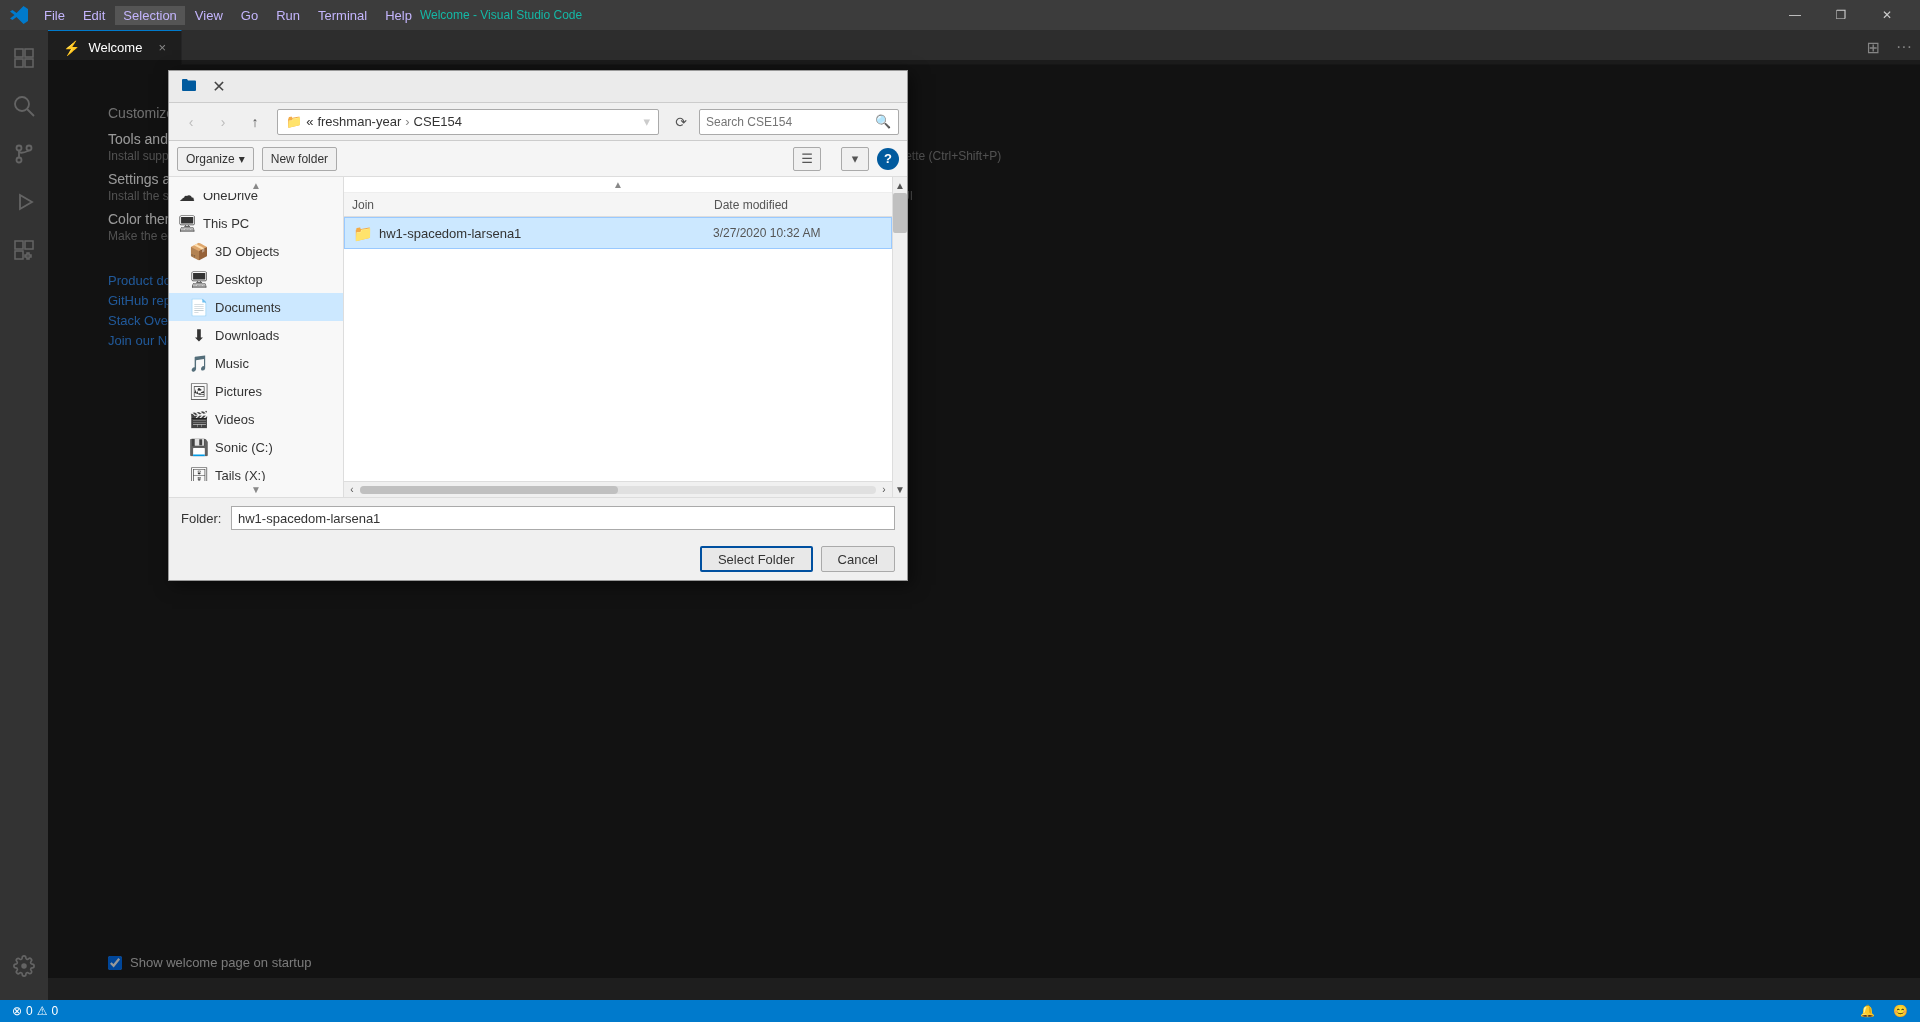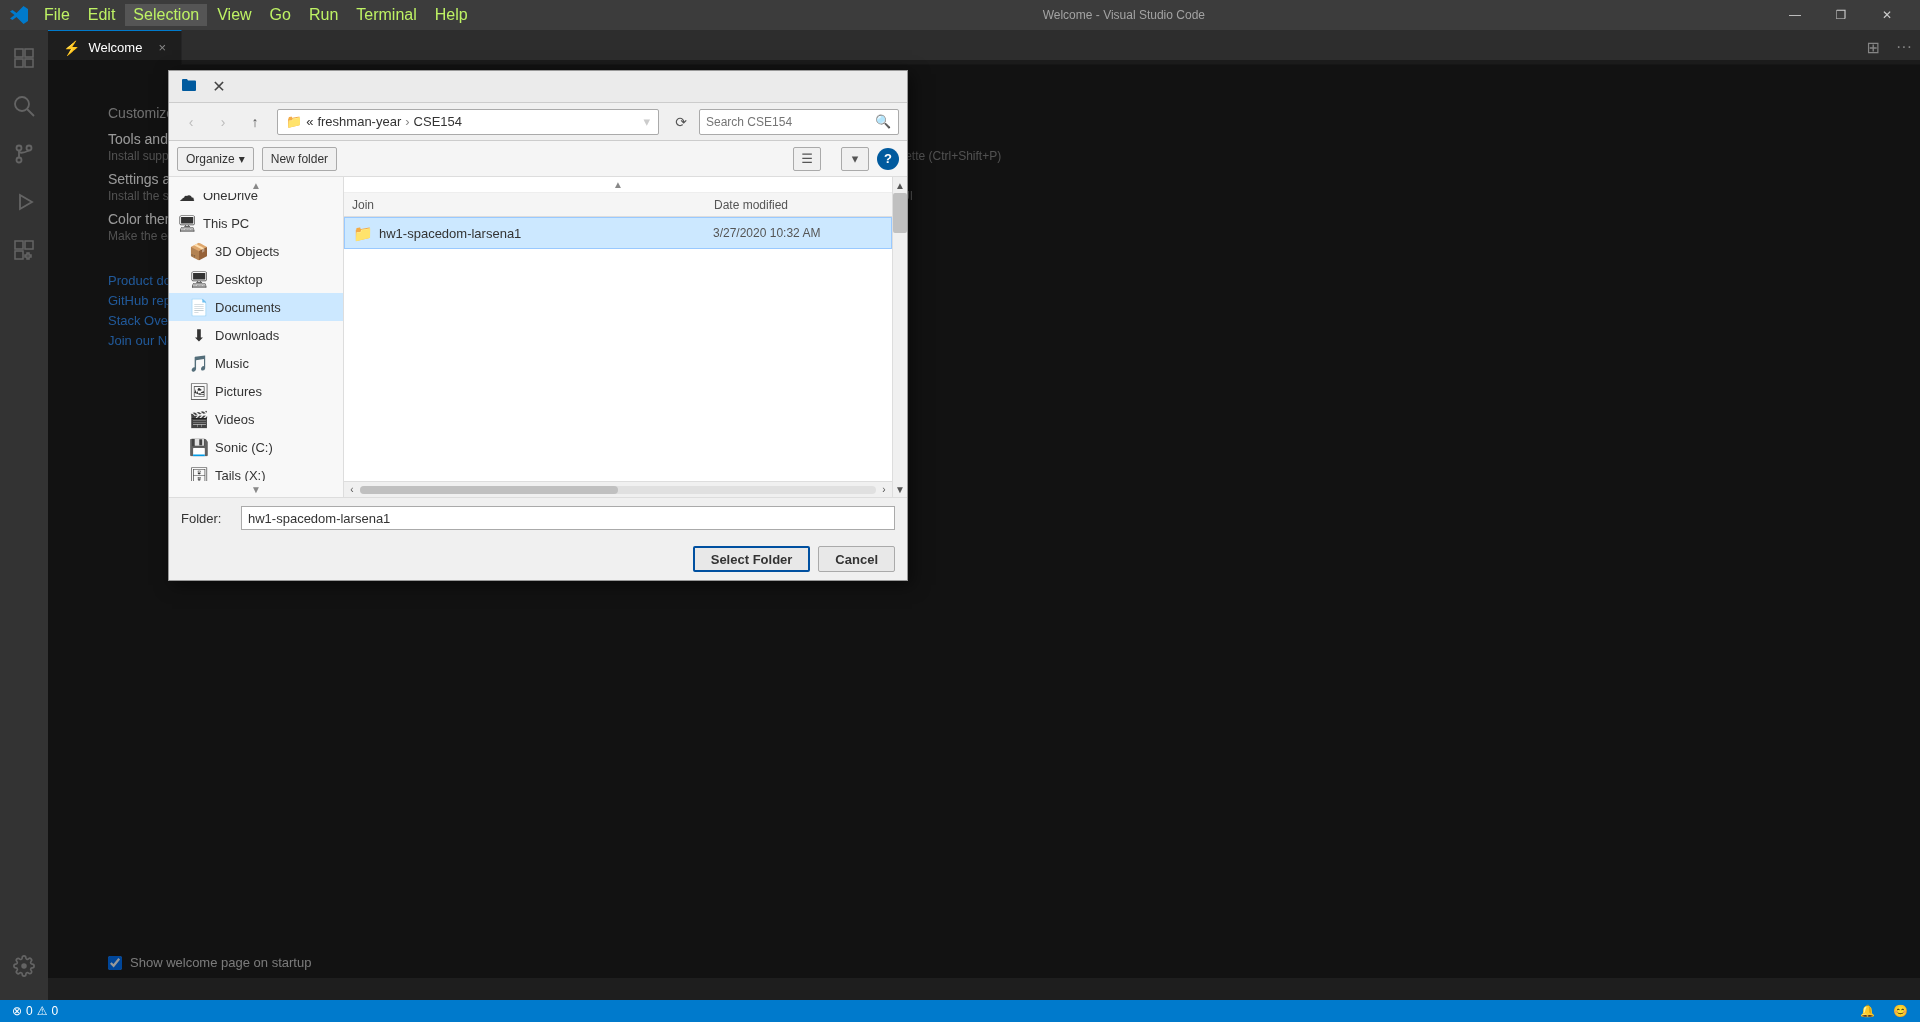--- a/index.html
+++ b/index.html
@@ -34,8 +34,8 @@
       gap: 2px;
     }
     .titlebar-menu-item {
-      color: #bef264;
-      font-size: 16px;
+      color: #c4b5fd;
+      font-size: 13px;
       padding: 2px 8px;
       cursor: pointer;
     }

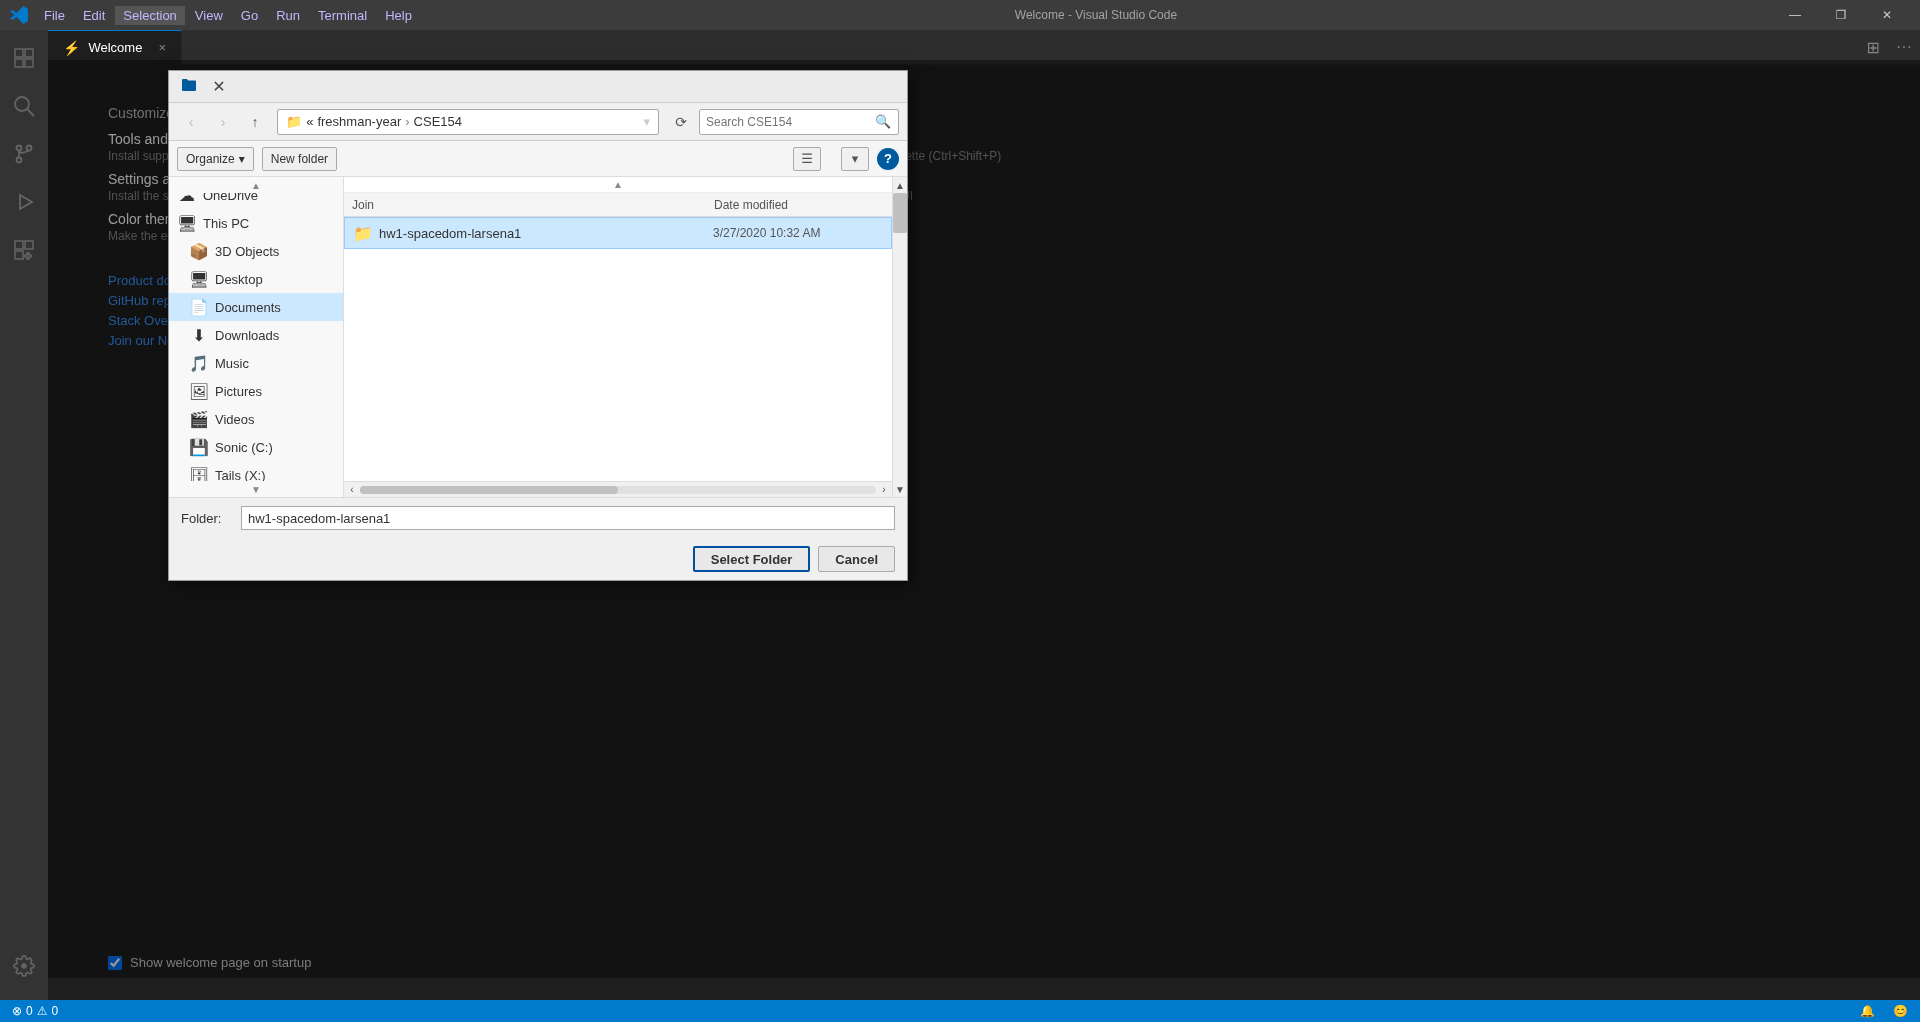--- a/index.html
+++ b/index.html
@@ -42,8 +42,7 @@
     .titlebar-menu-item.active { background: #555; }
     .titlebar-title {
       flex: 1;
-      text-align: center;
-      color: #a3a3a3;
+      color: #14b8a6;
       font-size: 12px;
     }
     .titlebar-controls {

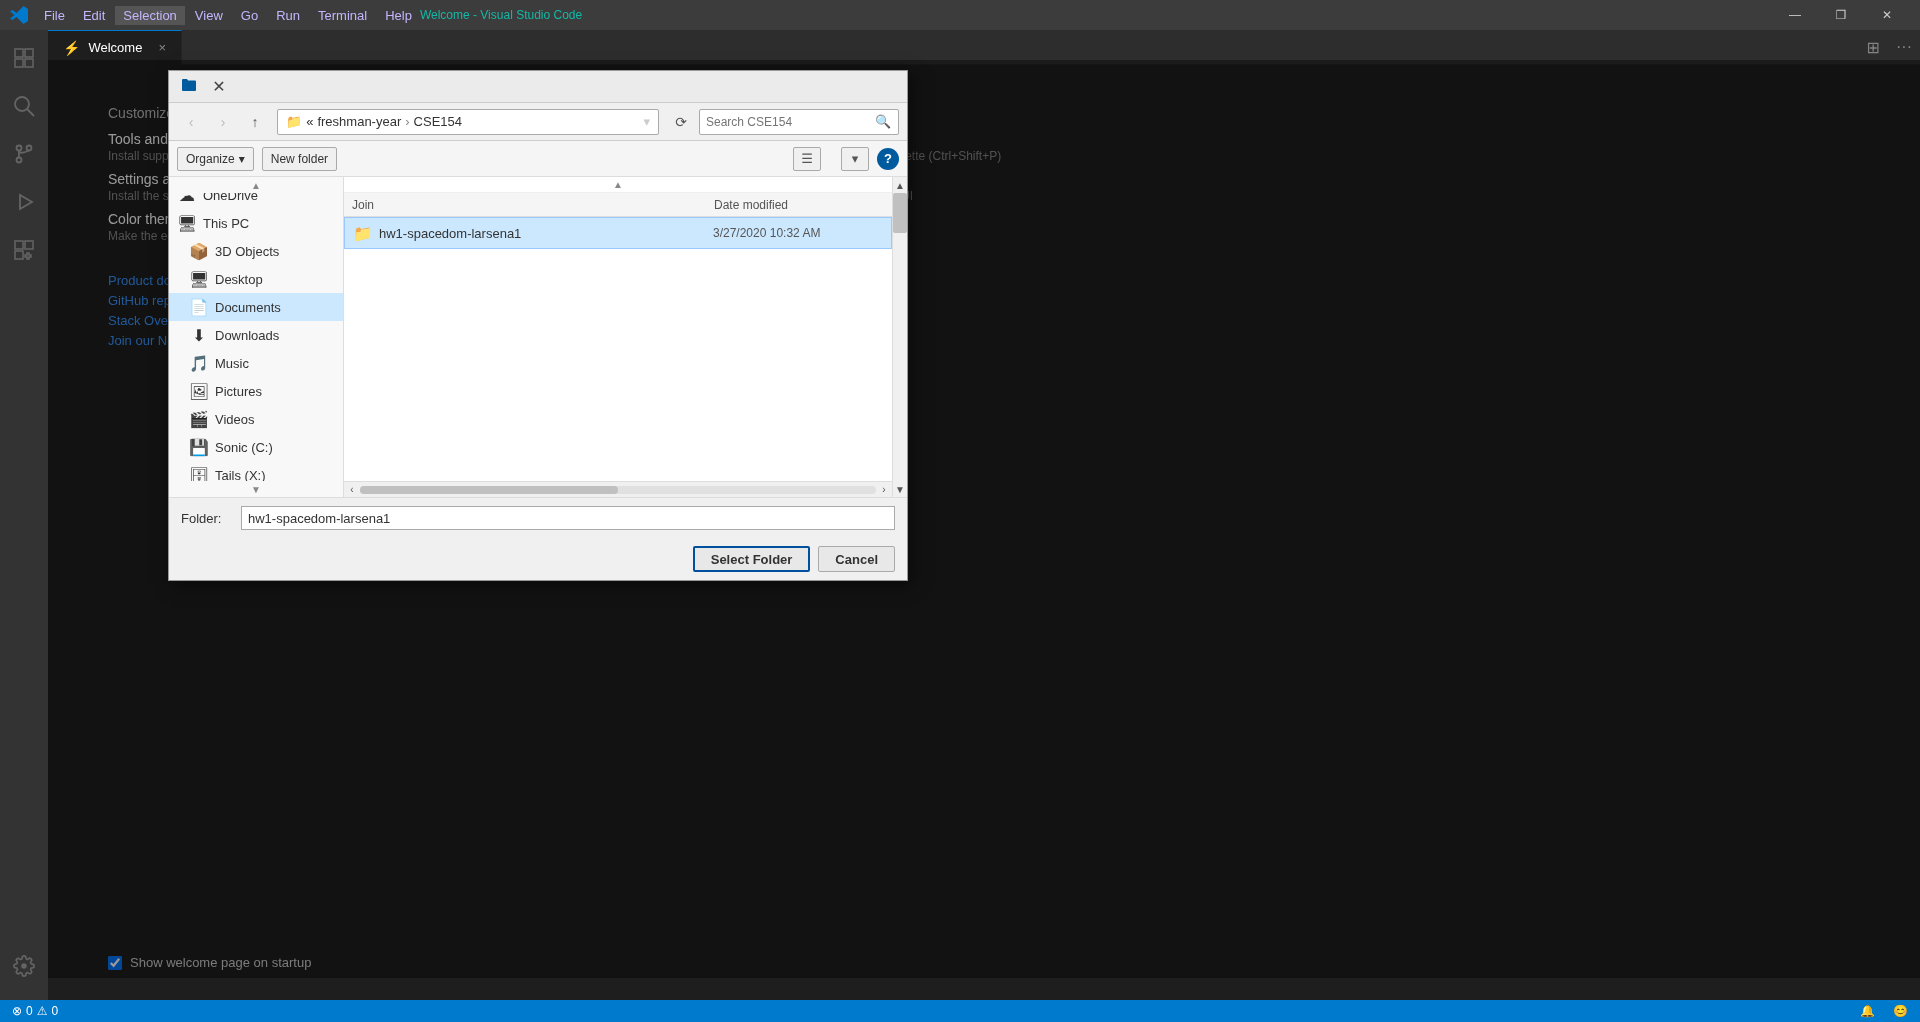--- a/index.html
+++ b/index.html
@@ -475,7 +475,6 @@
       border-top: 1px solid #ddd;
       display: flex;
       align-items: center;
-      gap: 10px;
     }
     .folder-label {
       font-size: 13px;

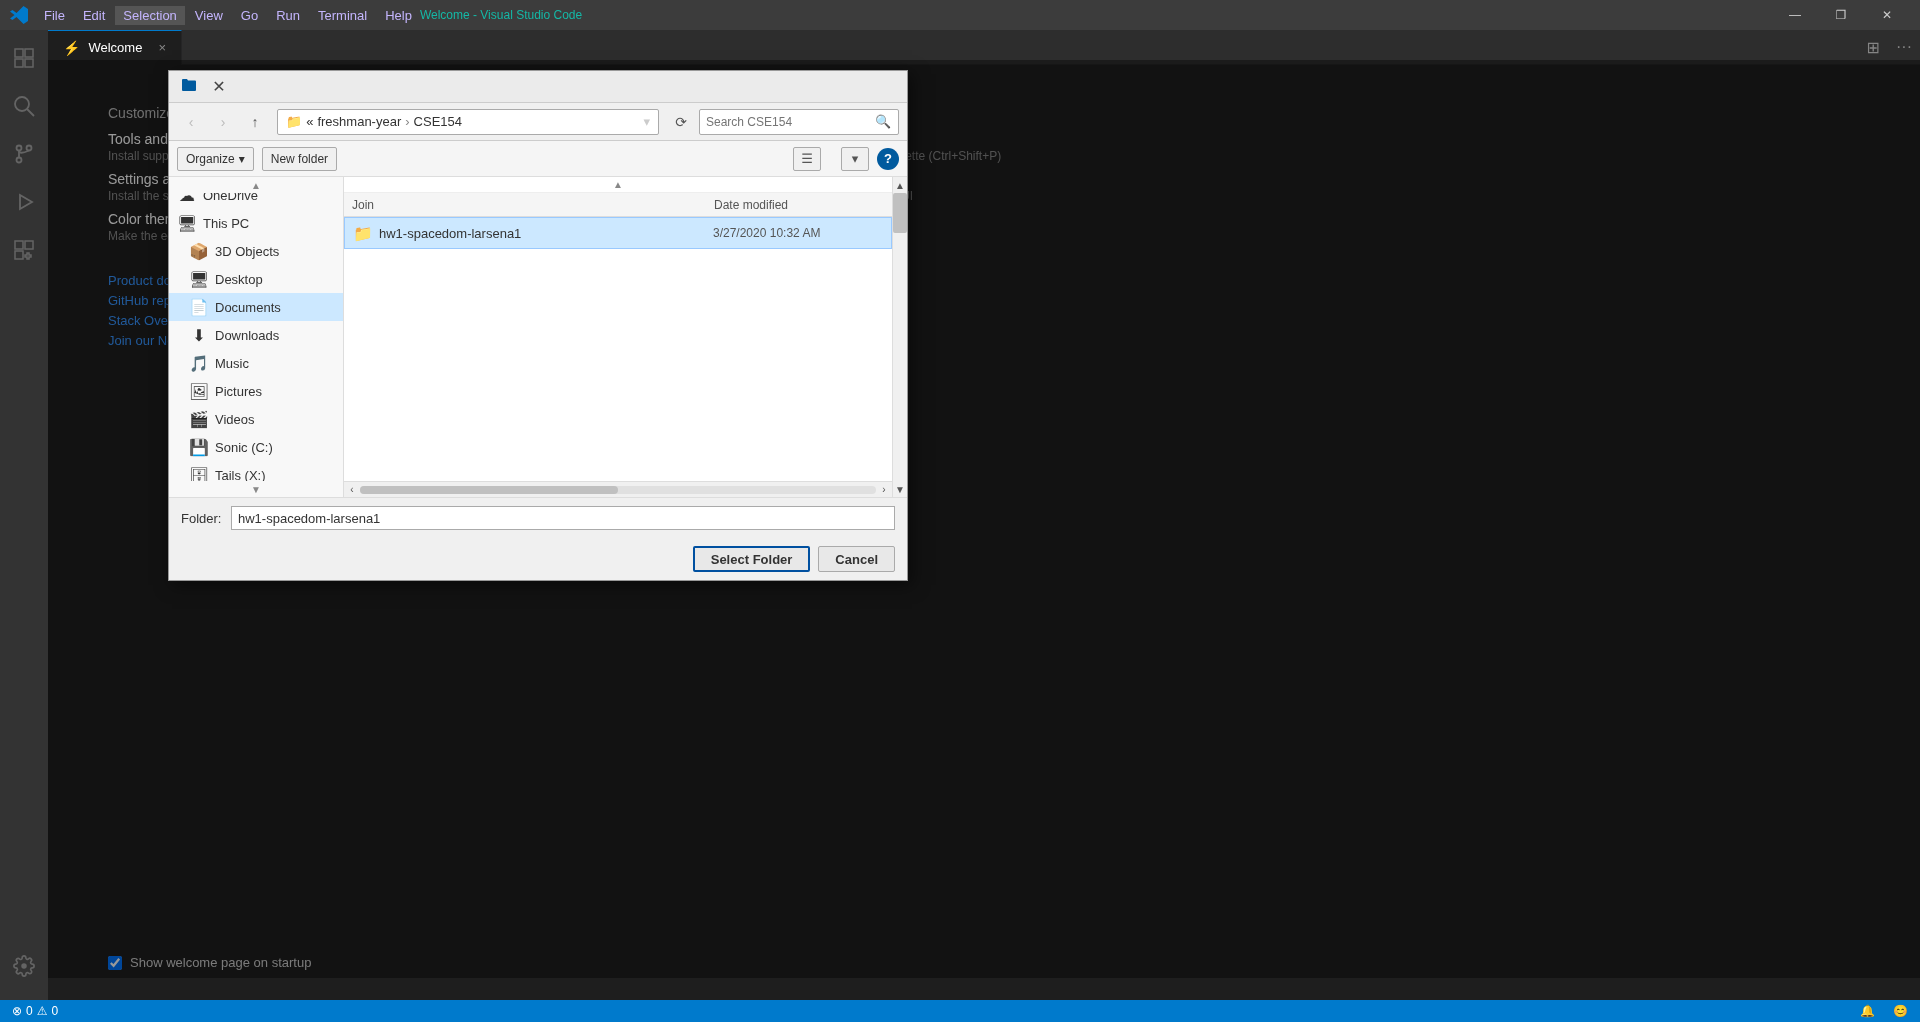--- a/index.html
+++ b/index.html
@@ -504,7 +504,6 @@
       font-size: 13px;
       cursor: pointer;
       border-radius: 2px;
-      font-weight: bold;
     }
     .btn-primary {
       background: #e8e8e8;

